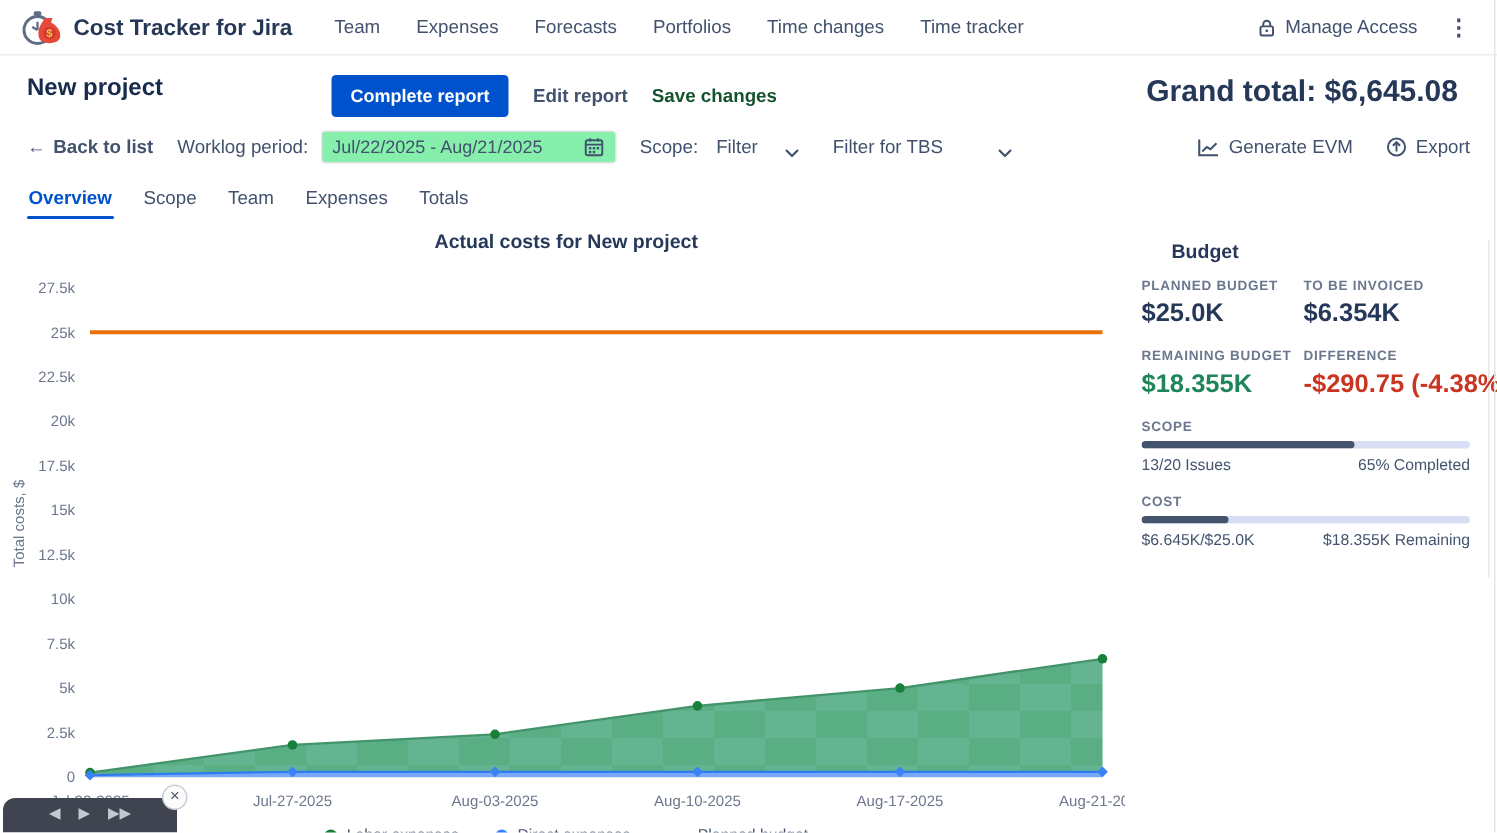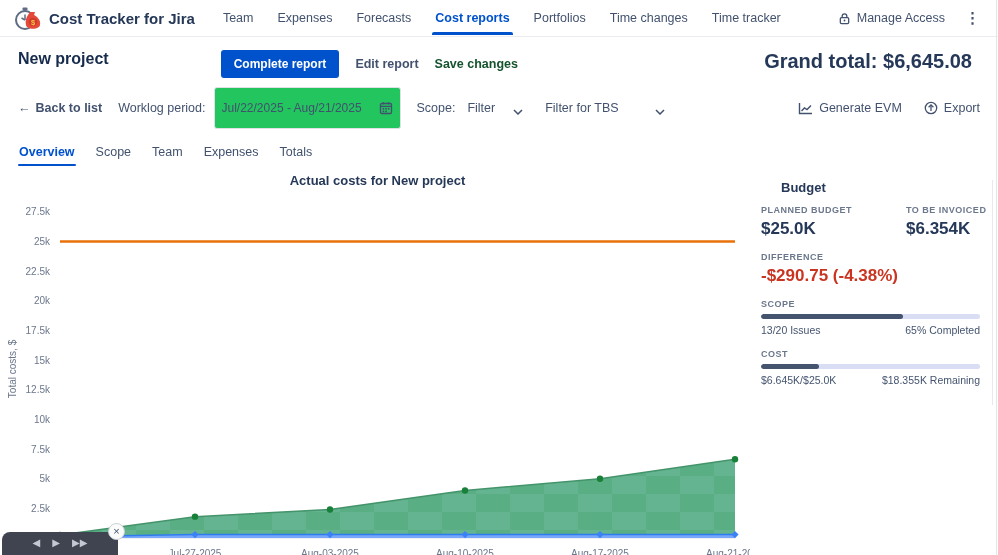--- a/index.html
+++ b/index.html
@@ -104,7 +104,6 @@
     <span class="nav-item">Team</span>
     <span class="nav-item">Expenses</span>
     <span class="nav-item">Forecasts</span>
-    <span class="nav-item active">Cost reports</span>
     <span class="nav-item">Portfolios</span>
     <span class="nav-item">Time changes</span>
     <span class="nav-item">Time tracker</span>

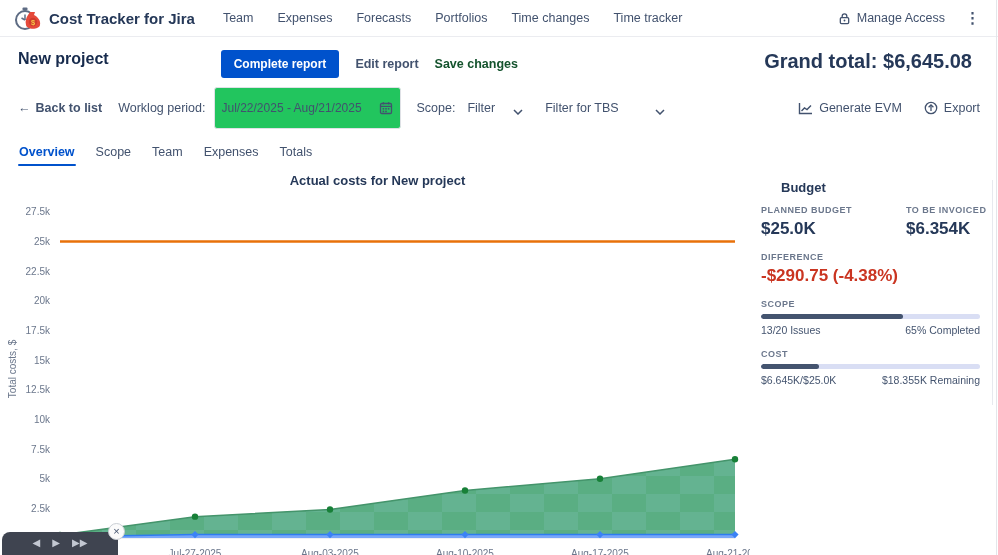--- a/index.html
+++ b/index.html
@@ -35,7 +35,7 @@
   .back-link { display:flex; align-items:center; gap:5px; cursor:pointer; font-weight:600; margin-right:16px; white-space:nowrap; }
   .ctl-label { margin-right:8px; white-space:nowrap; }
   .date-box { display:flex; align-items:center; border:1px solid #DFE1E6; border-radius:3px;
-    padding:13px 7px; gap:9px; background:#22c55e; }
+    padding:3px 7px; gap:19px; background:#86efac; }
   .date-box input { border:none; outline:none; font-family:inherit; font-size:12px; color:#42526E; width:148px; background:transparent; }
   .scope-label { margin:0 8px 0 16px; }
   .dropdown { display:flex; align-items:flex-end; gap:18px; cursor:pointer; padding:3px 4px; }

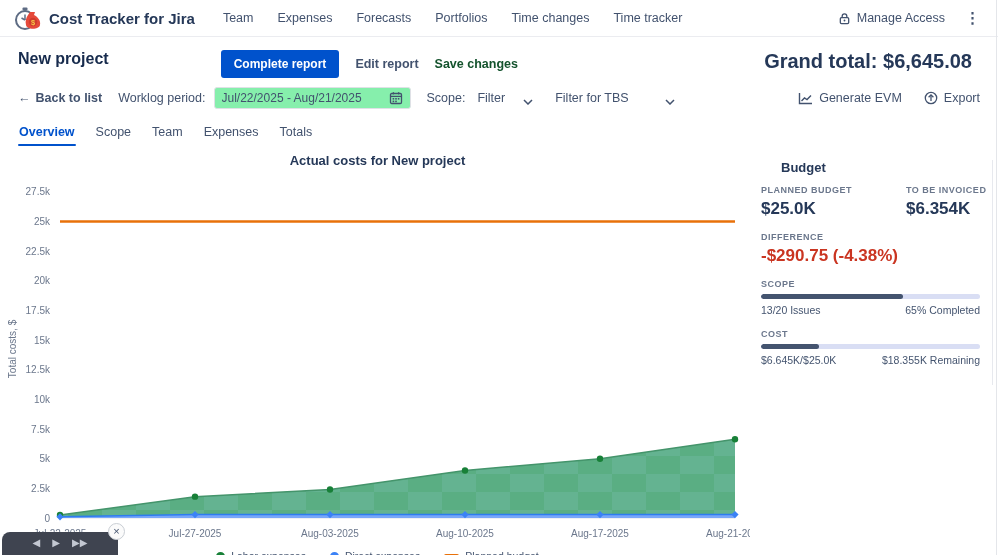--- a/index.html
+++ b/index.html
@@ -279,6 +279,10 @@
           <div class="val">$6.354K</div>
         </div>
         <div>
+          <div class="cap">REMAINING BUDGET</div>
+          <div class="val green">$18.355K</div>
+        </div>
+        <div>
           <div class="cap">DIFFERENCE</div>
           <div class="val red">-$290.75 (-4.38%)</div>
         </div>

